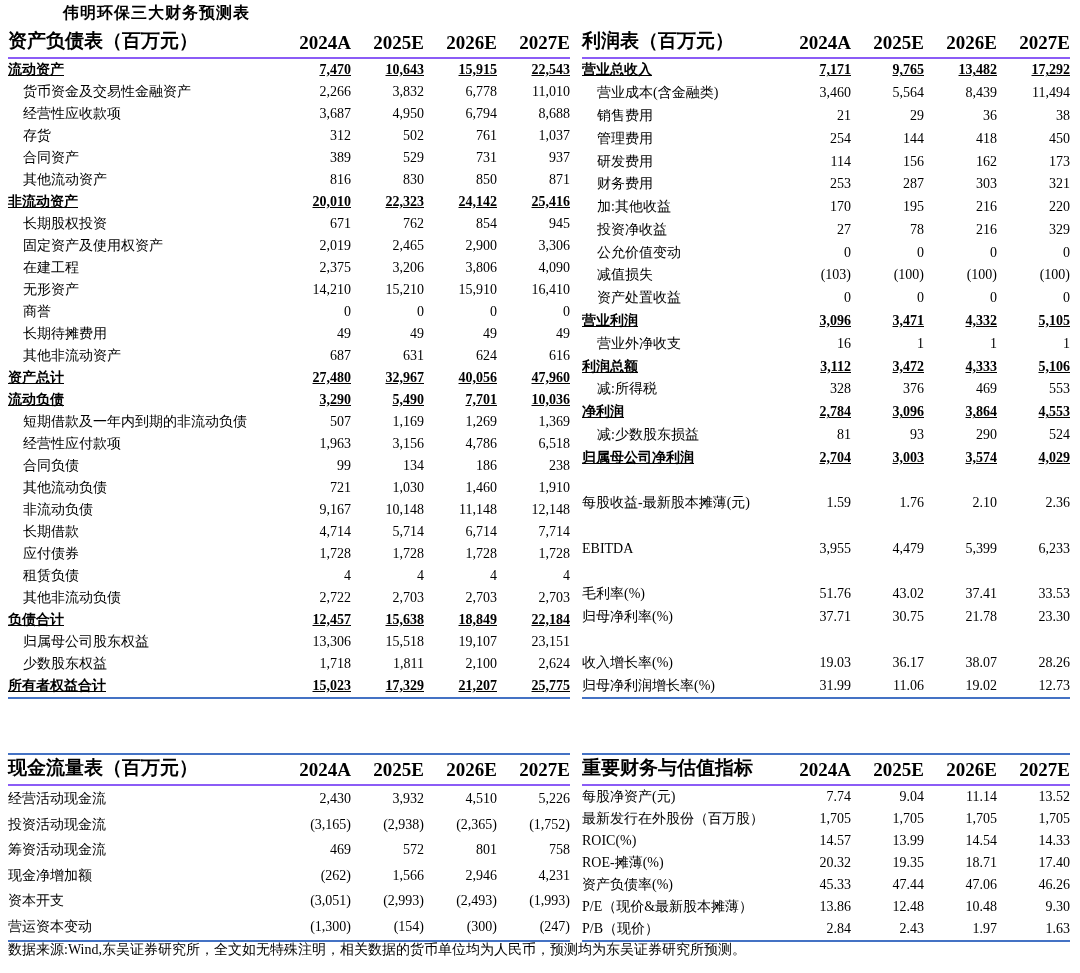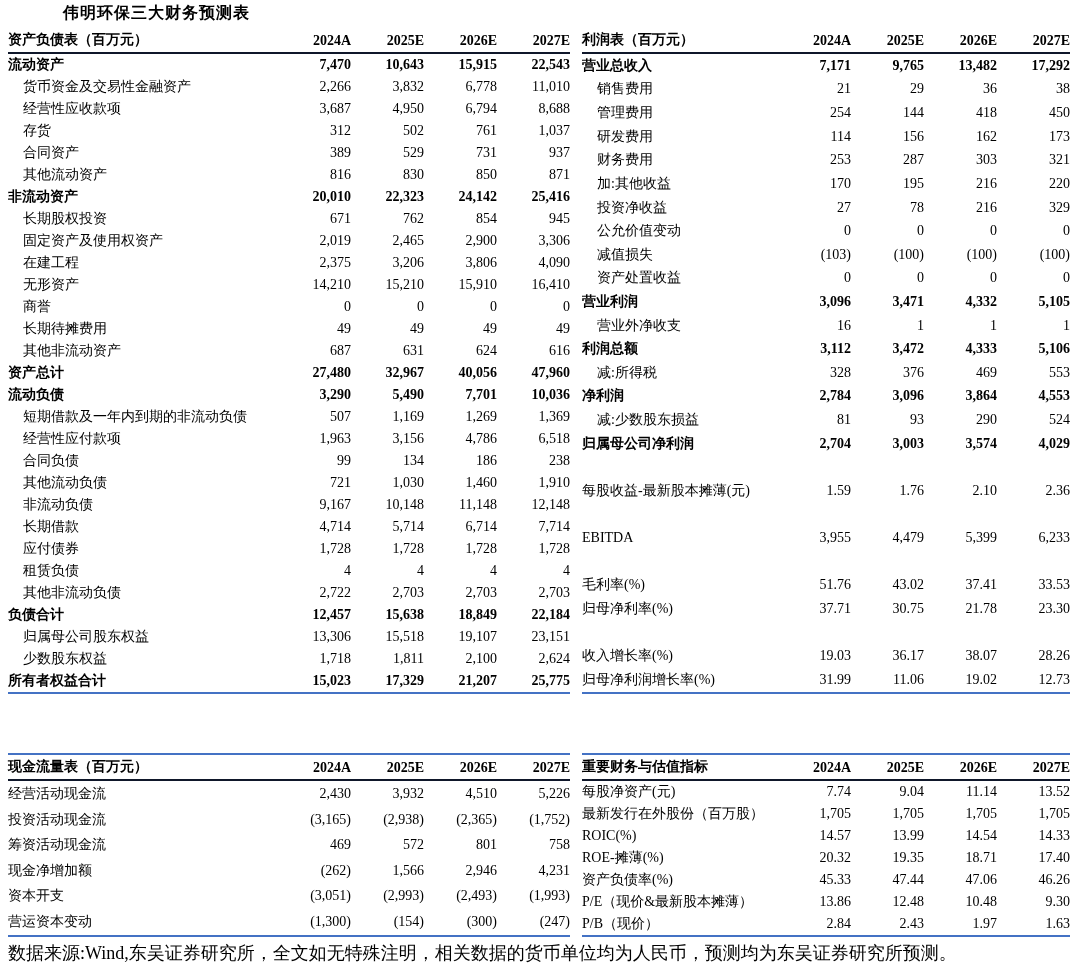--- a/index.html
+++ b/index.html
@@ -31,8 +31,8 @@
   th{
     font-weight:bold;padding:0 0 3px 0;height:21px;
     vertical-align:bottom;white-space:nowrap;
-    border-bottom:2px solid #0f172a;
-    text-align:right;font-size:14px;
+    border-bottom:2px solid #8b5cf6;
+    text-align:right;font-size:19px;
   }
   th.lbl{text-align:left;}
   td{

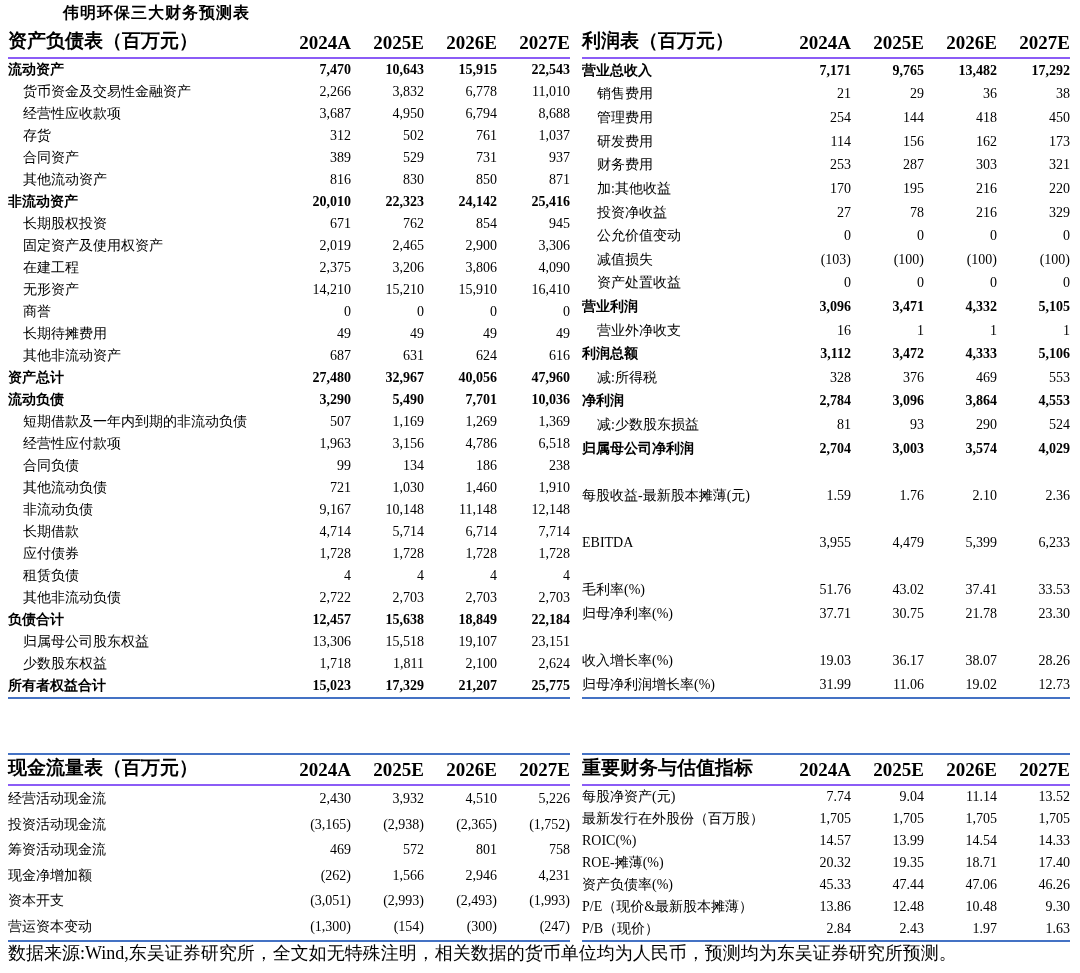--- a/index.html
+++ b/index.html
@@ -42,7 +42,7 @@
   }
   td.lbl{text-align:left;}
   td.ind{padding-left:15px;}
-  tr.bold td{font-weight:bold;}
+  tr.bold td{font-weight:bold;text-decoration:underline;}
   td.neg{color:#000000;}
   table.boxed th{border-top:2px solid #4472C4;}
   tbody tr:last-child td{border-bottom:2px solid #4472C4;}

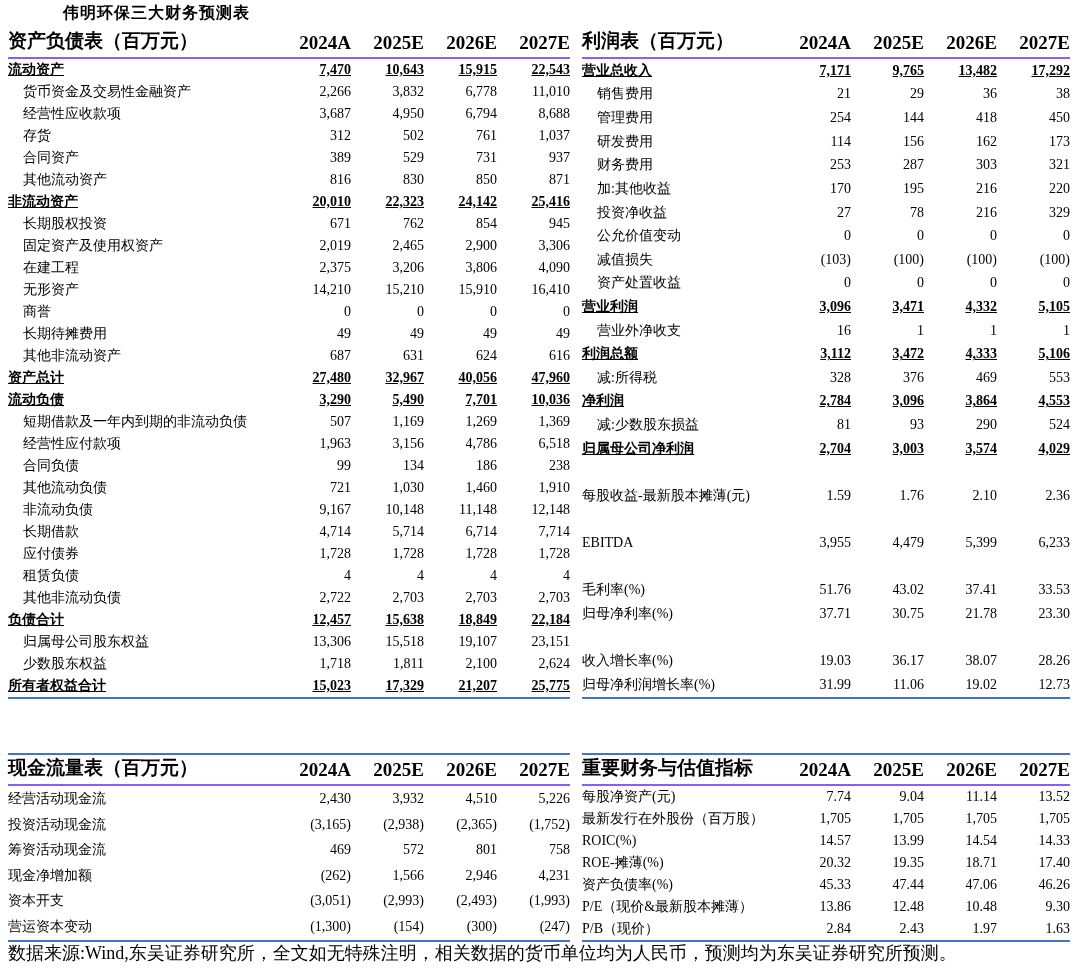--- a/index.html
+++ b/index.html
@@ -308,6 +308,13 @@
             <td>17,292</td>
           </tr>
           <tr>
+            <td class="lbl ind">营业成本(含金融类)</td>
+            <td>3,460</td>
+            <td>5,564</td>
+            <td>8,439</td>
+            <td>11,494</td>
+          </tr>
+          <tr>
             <td class="lbl ind">销售费用</td>
             <td>21</td>
             <td>29</td>

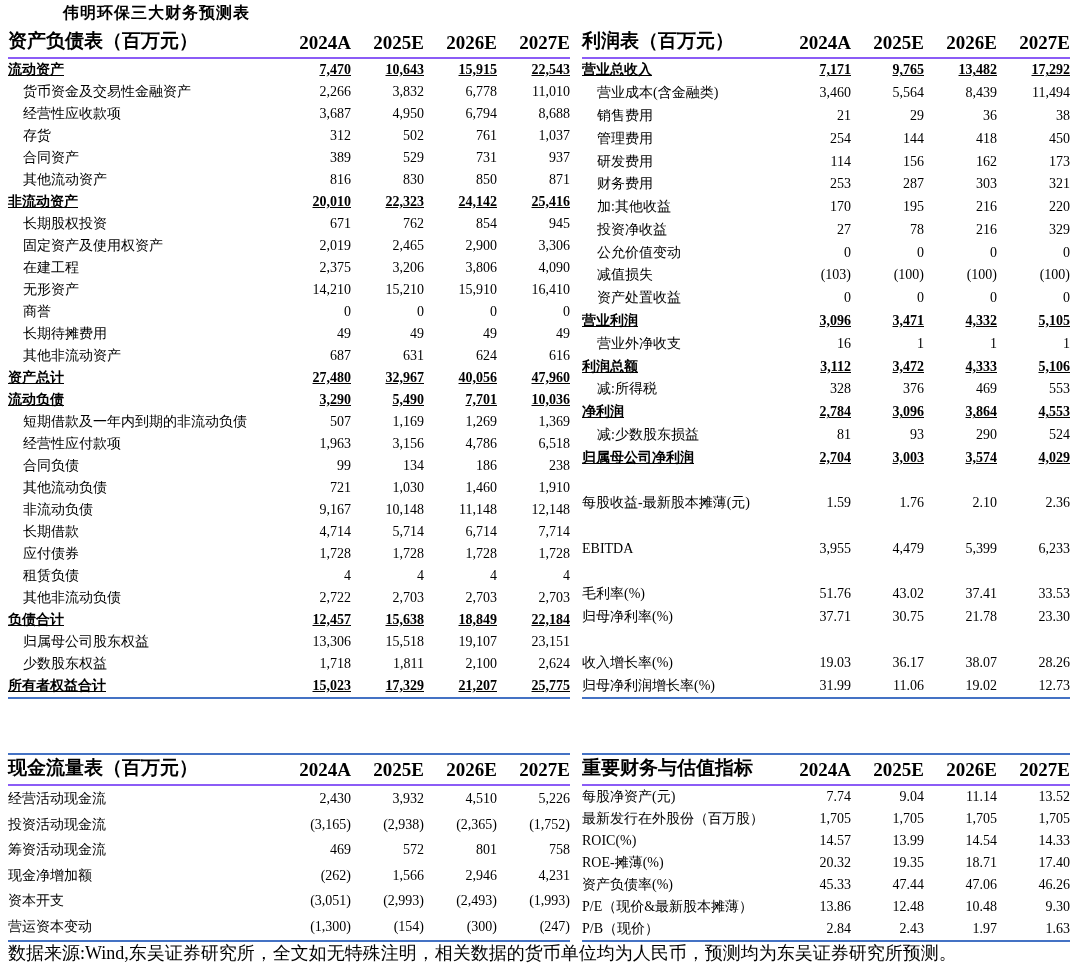--- a/index.html
+++ b/index.html
@@ -48,7 +48,7 @@
   tbody tr:last-child td{border-bottom:2px solid #4472C4;}
   .footnote{
     position:absolute;left:8px;top:941px;
-    font-size:18px;white-space:nowrap;
+    font-size:14px;white-space:nowrap;
   }
 </style>
 </head>

